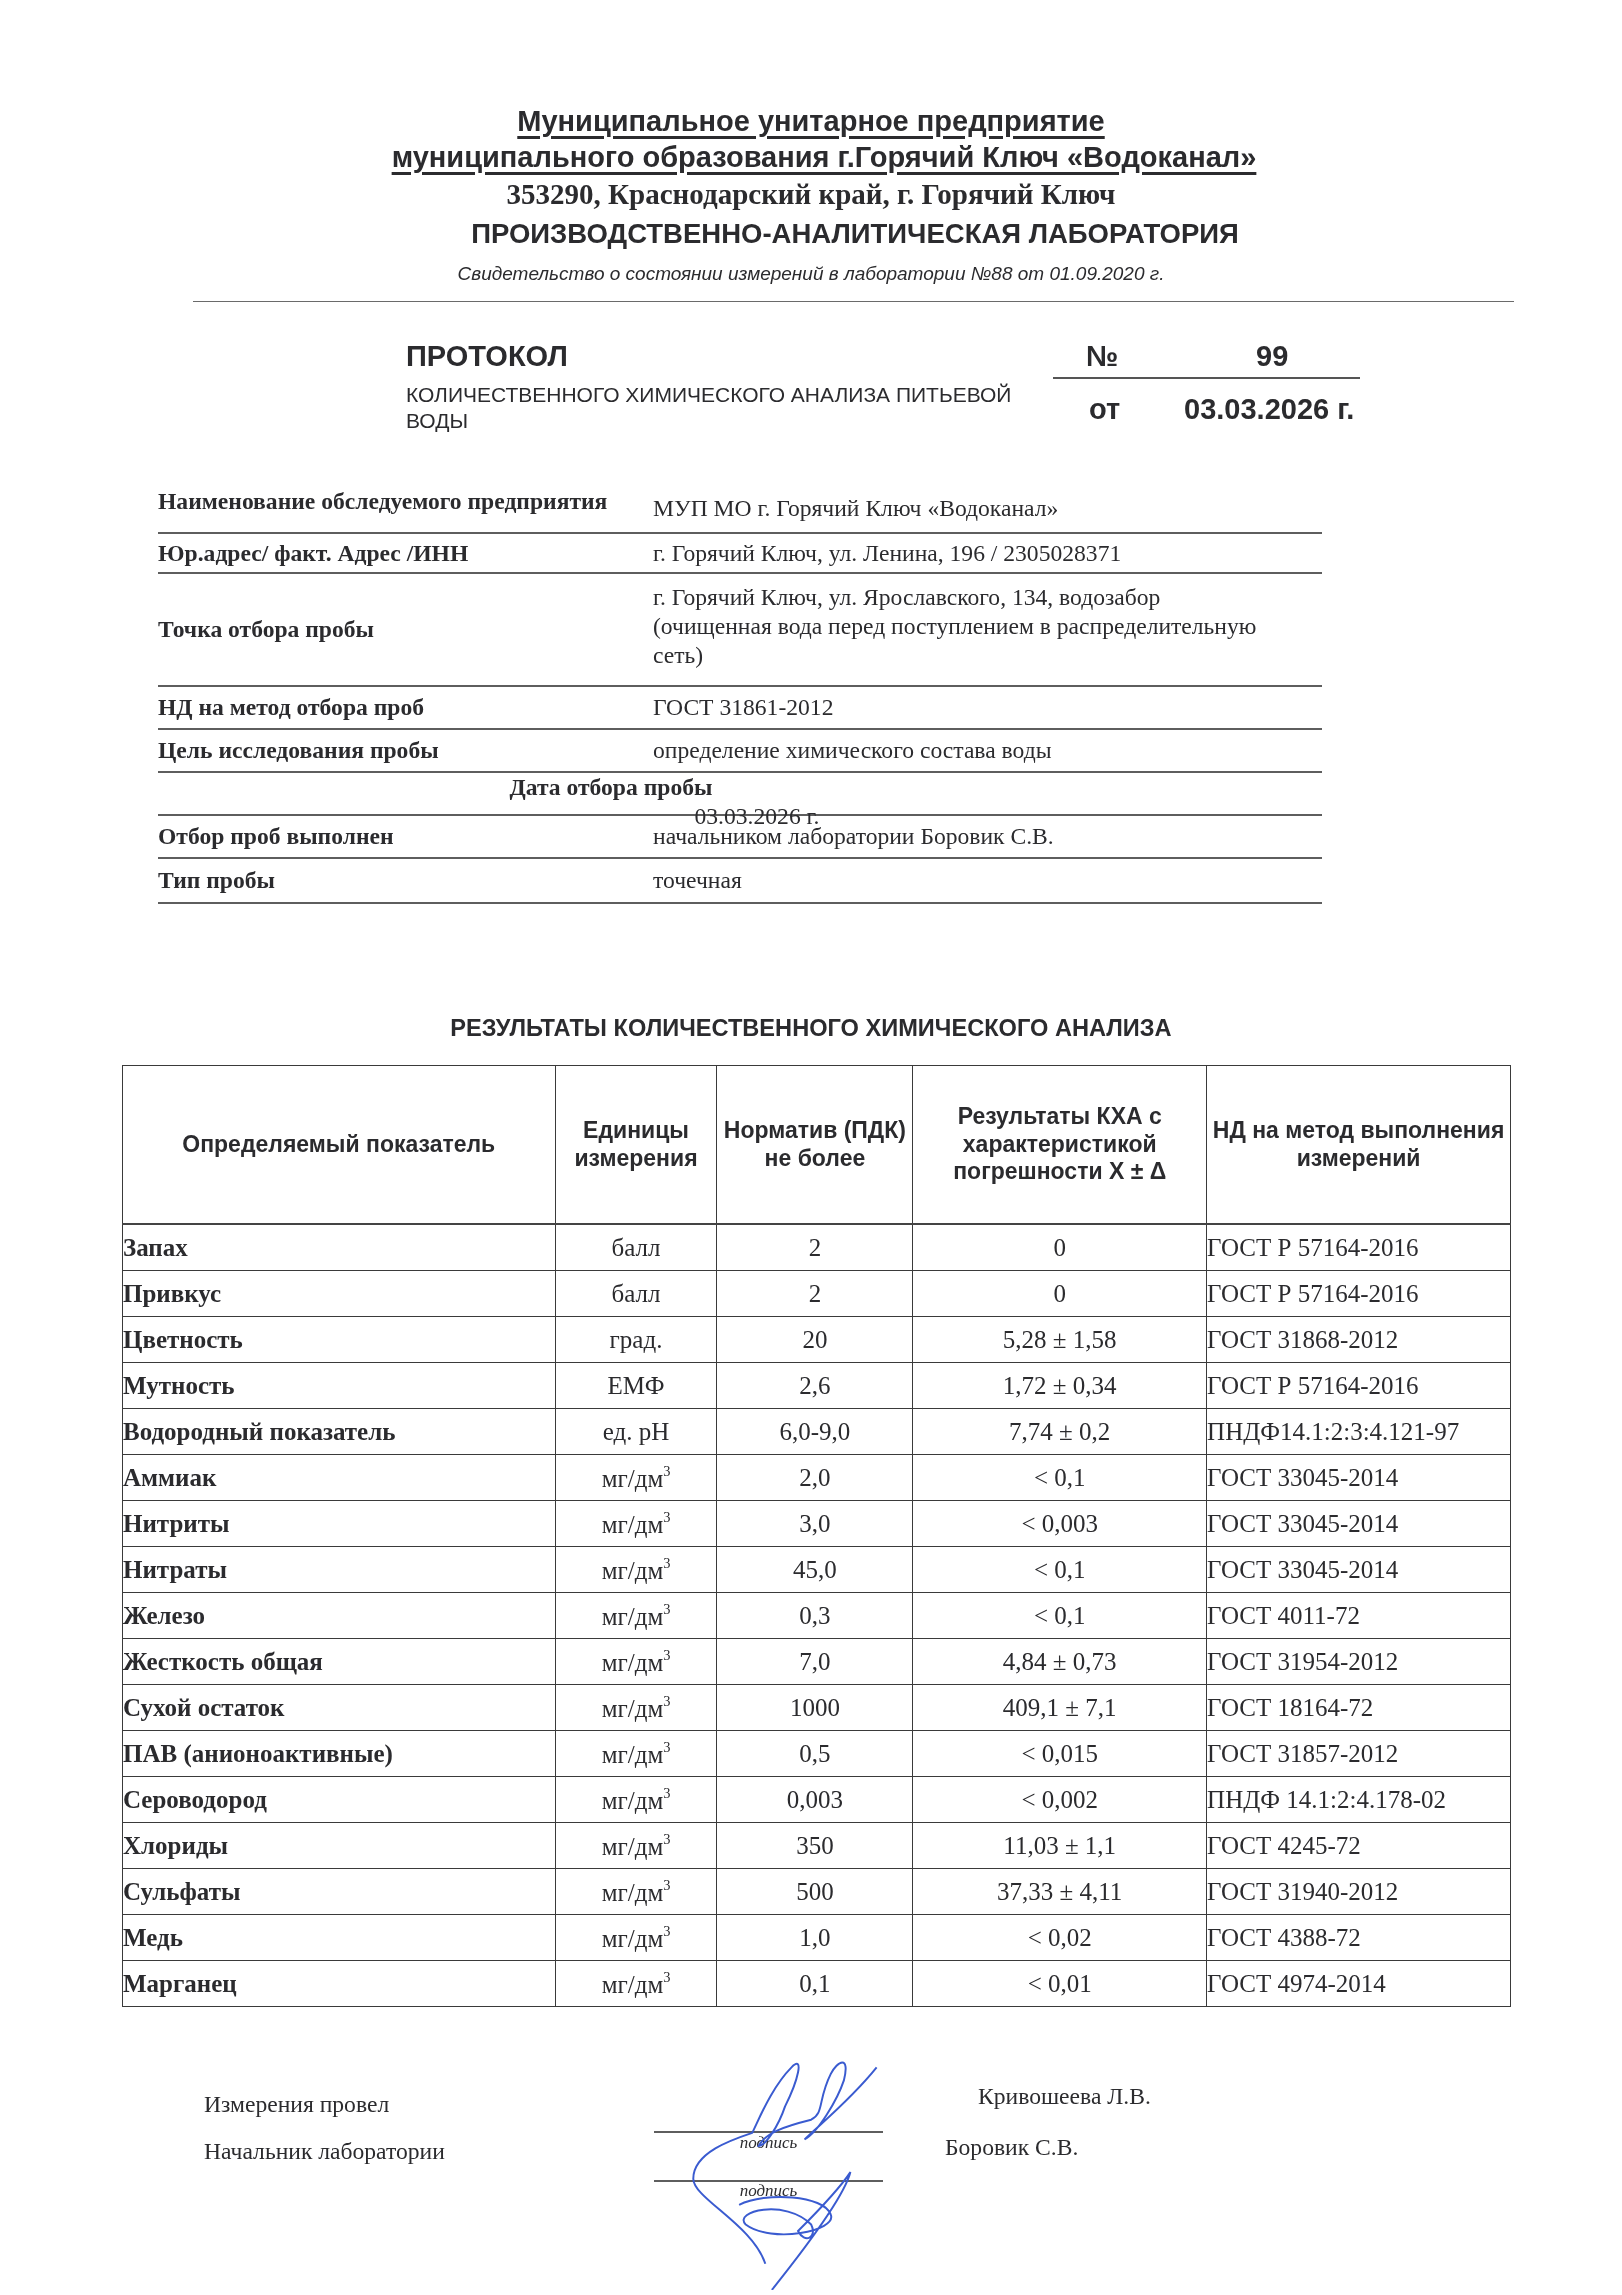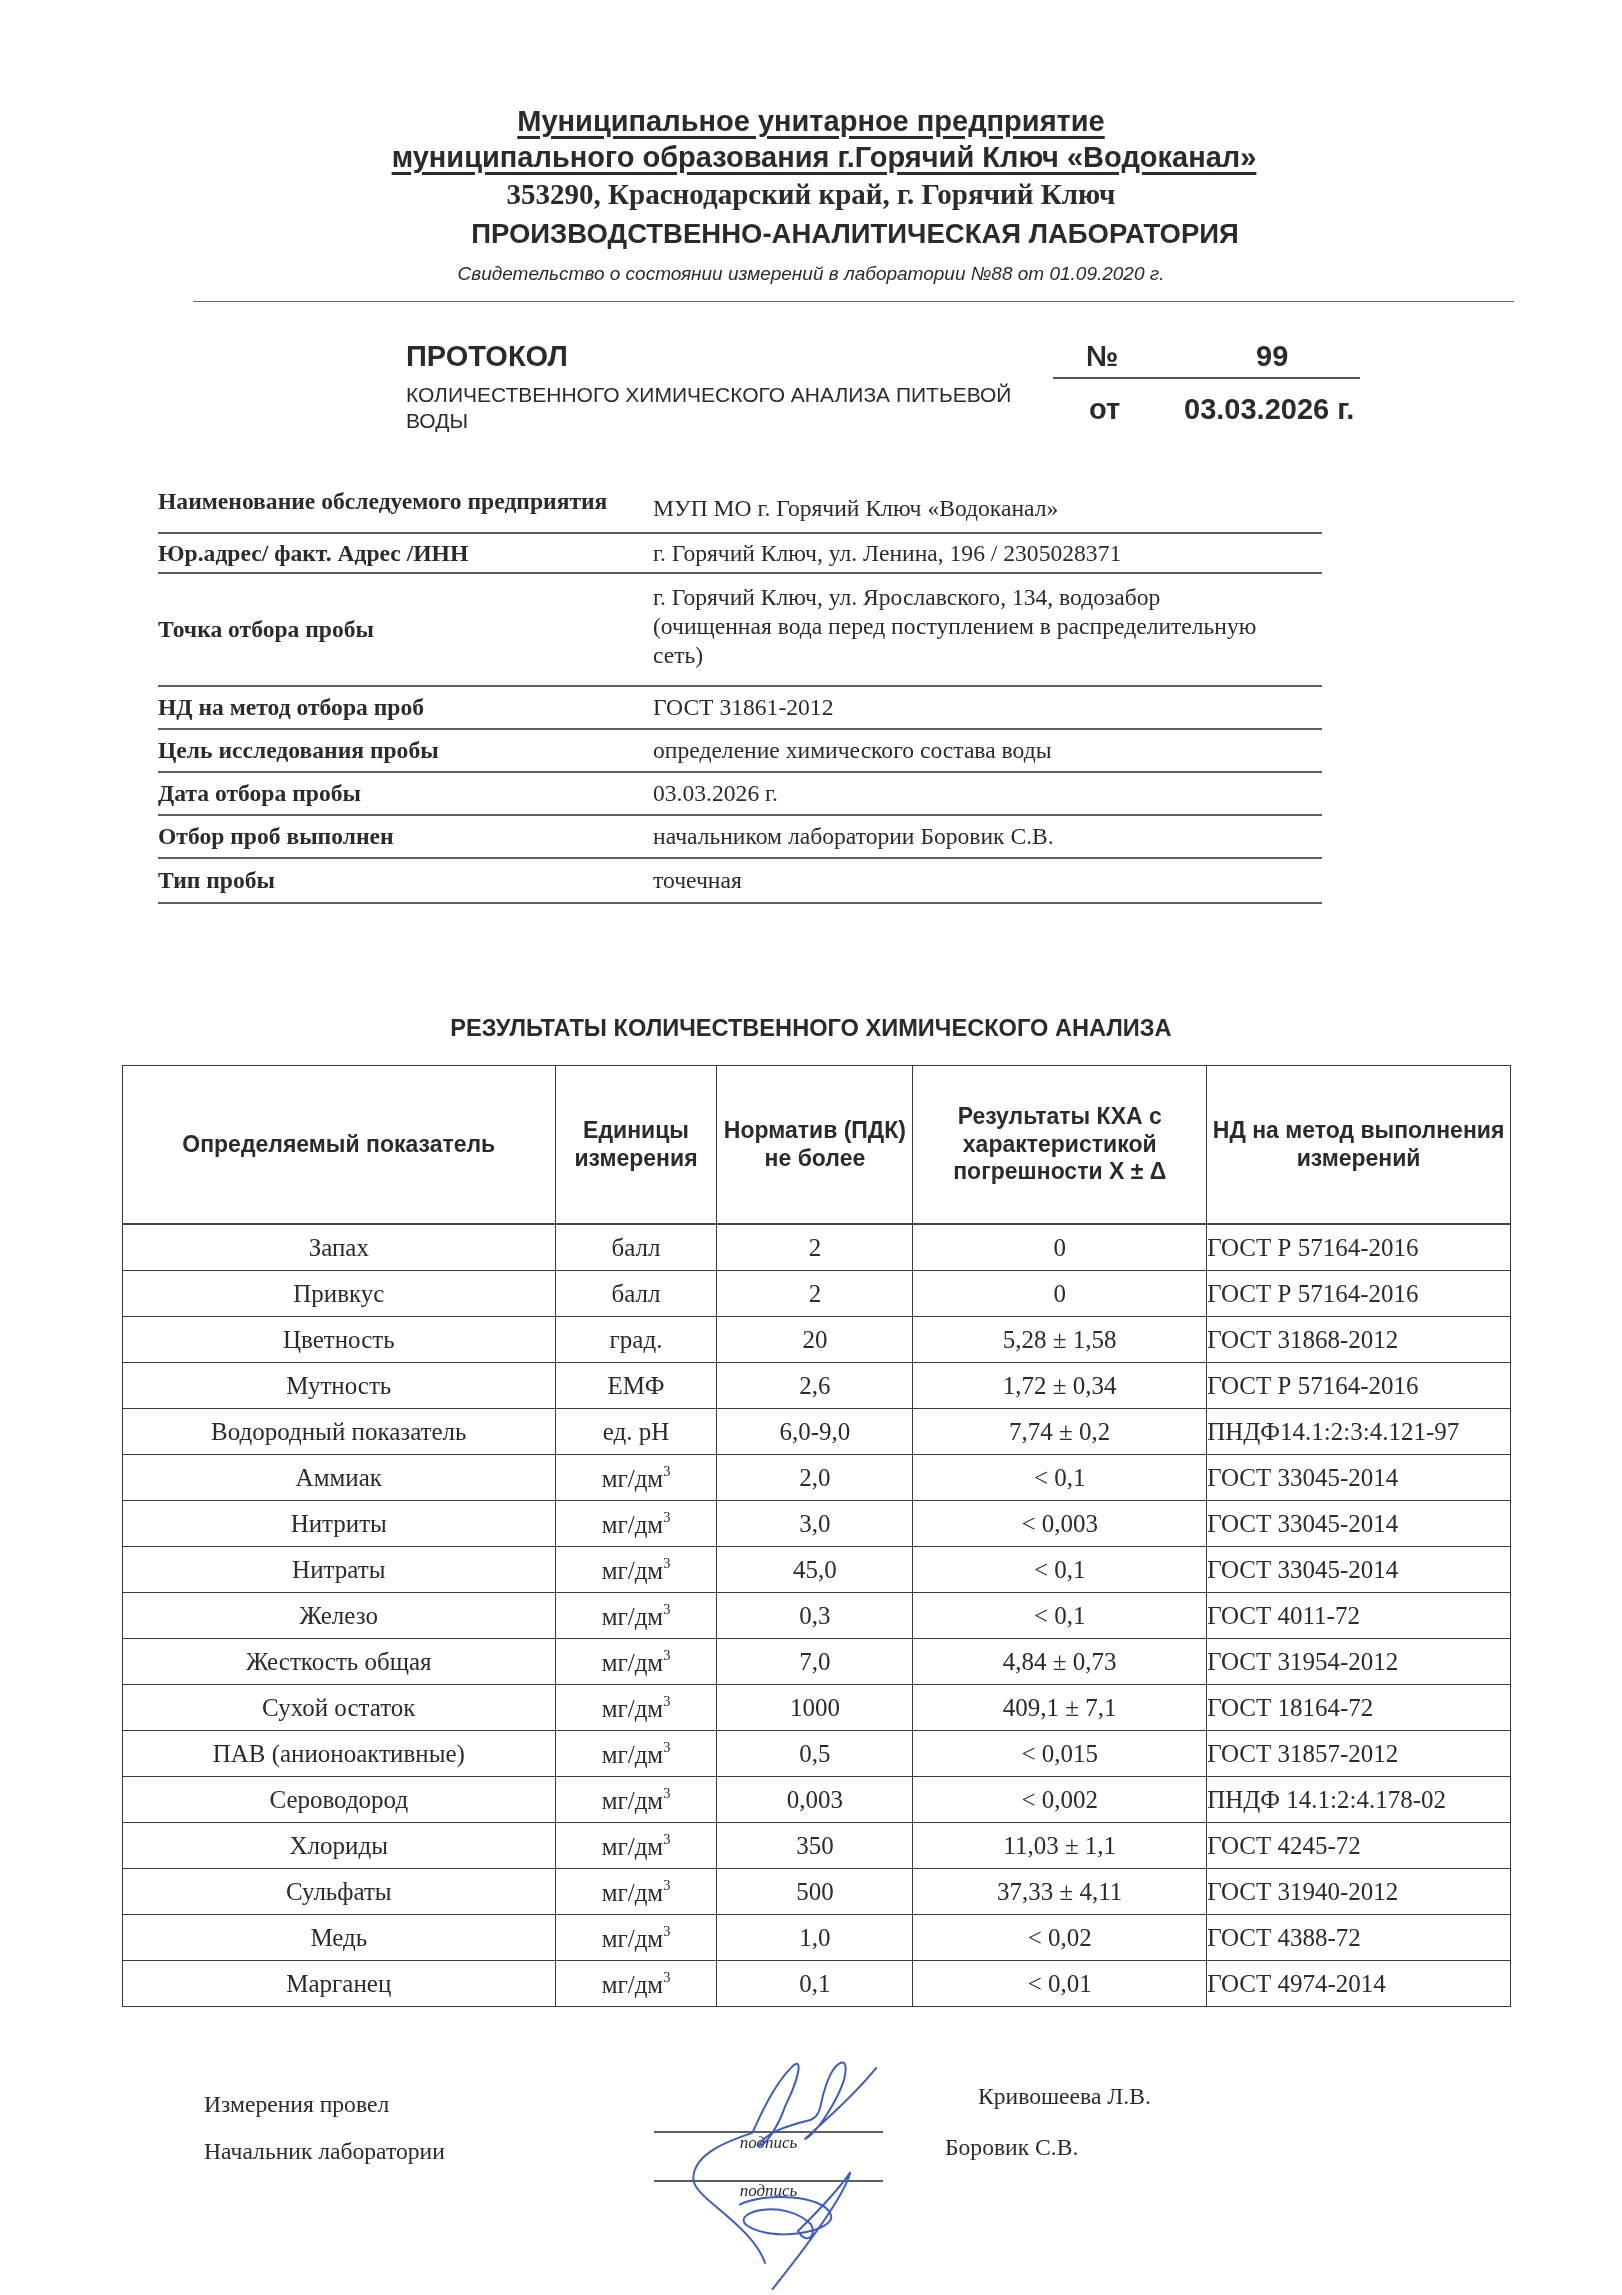--- a/index.html
+++ b/index.html
@@ -85,7 +85,7 @@
     <div class="info-label">Цель исследования пробы</div>
     <div class="info-value">определение химического состава воды</div>
   </div>
-  <div class="info-row" style="height:41px;">
+  <div class="info-row" style="height:41px;flex-direction:column;">
     <div class="info-label">Дата отбора пробы</div>
     <div class="info-value">03.03.2026 г.</div>
   </div>

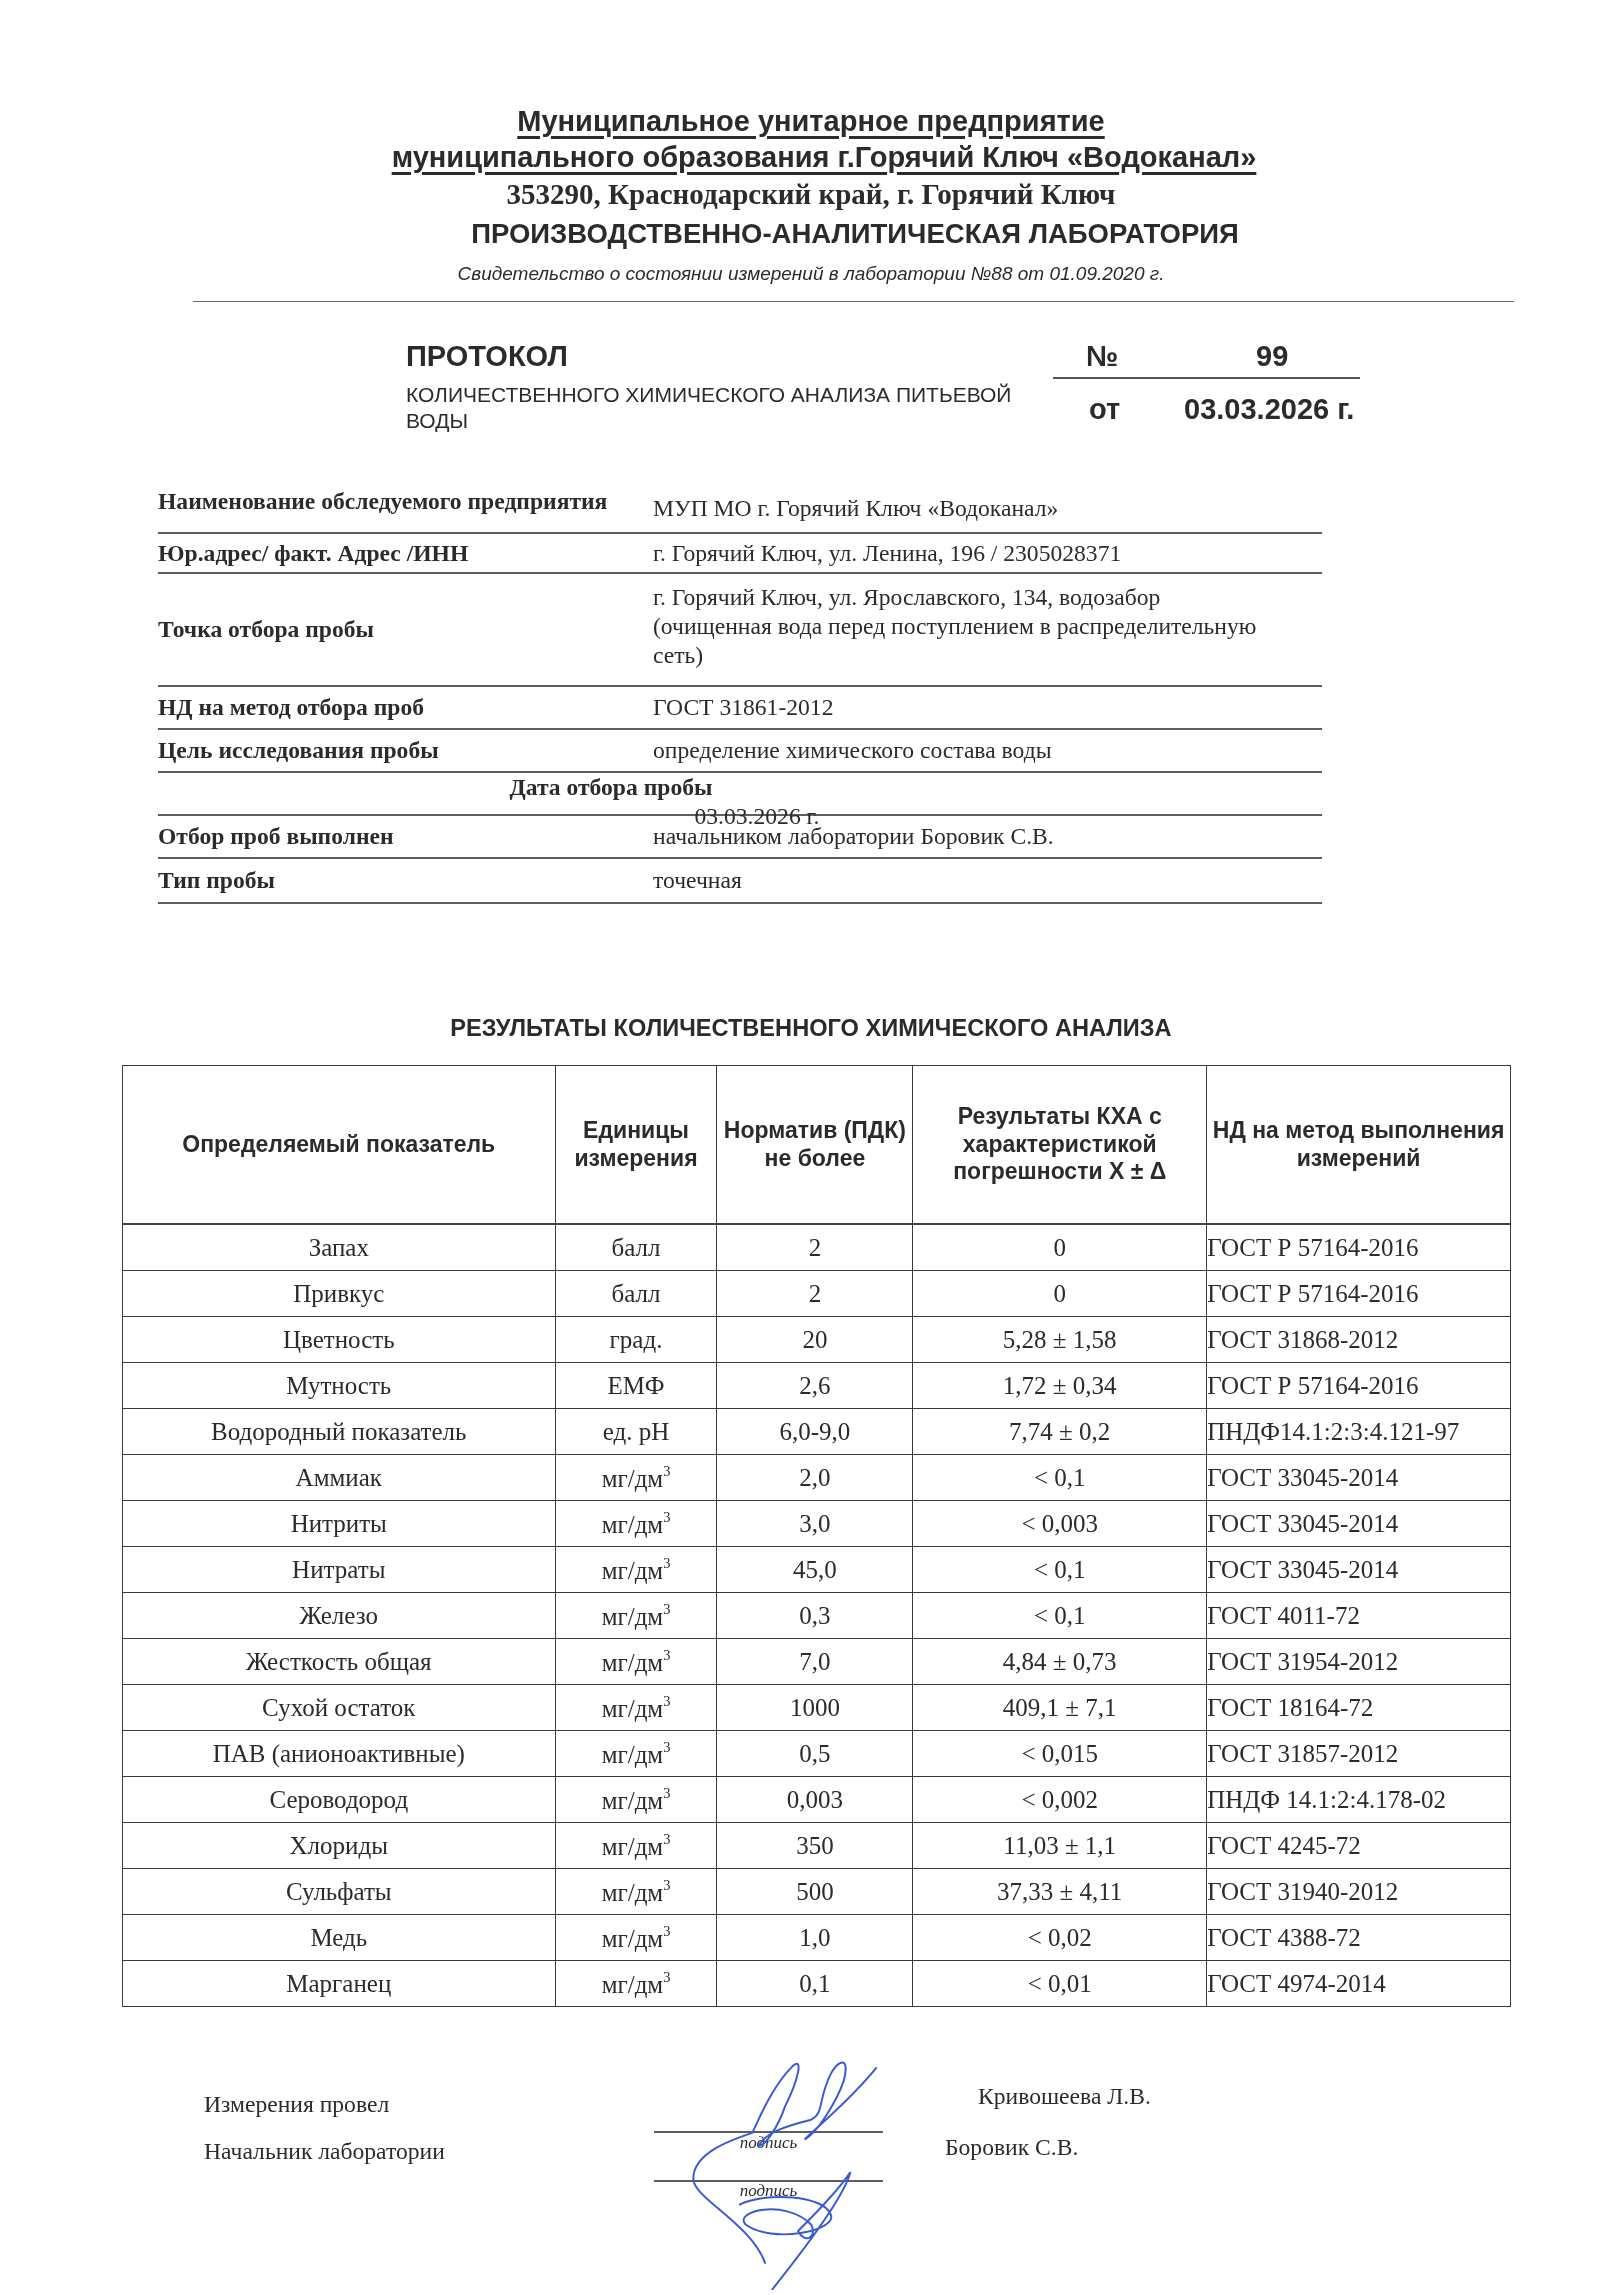--- a/index.html
+++ b/index.html
@@ -36,7 +36,7 @@
   table.res th { font-family: "Liberation Sans", "DejaVu Sans", sans-serif; font-weight: bold; font-size: 23px; line-height: 27.5px; height: 157px; text-align: center; }
   table.res thead tr { border-bottom: 2.6px solid #444; }
   table.res td { font-family: "Liberation Serif", "DejaVu Serif", serif; font-size: 25px; height: 45px; }
-  td.c-name { text-align: center; padding-left: 22px; }
+  td.c-name { text-align: left; padding-left: 22px; font-weight: bold; }
   td.c-unit, td.c-norm, td.c-res { text-align: center; }
   td.c-method { text-align: left; padding-left: 19.6px; }
   sup { font-size: 14.4px; vertical-align: 10.5px; }

